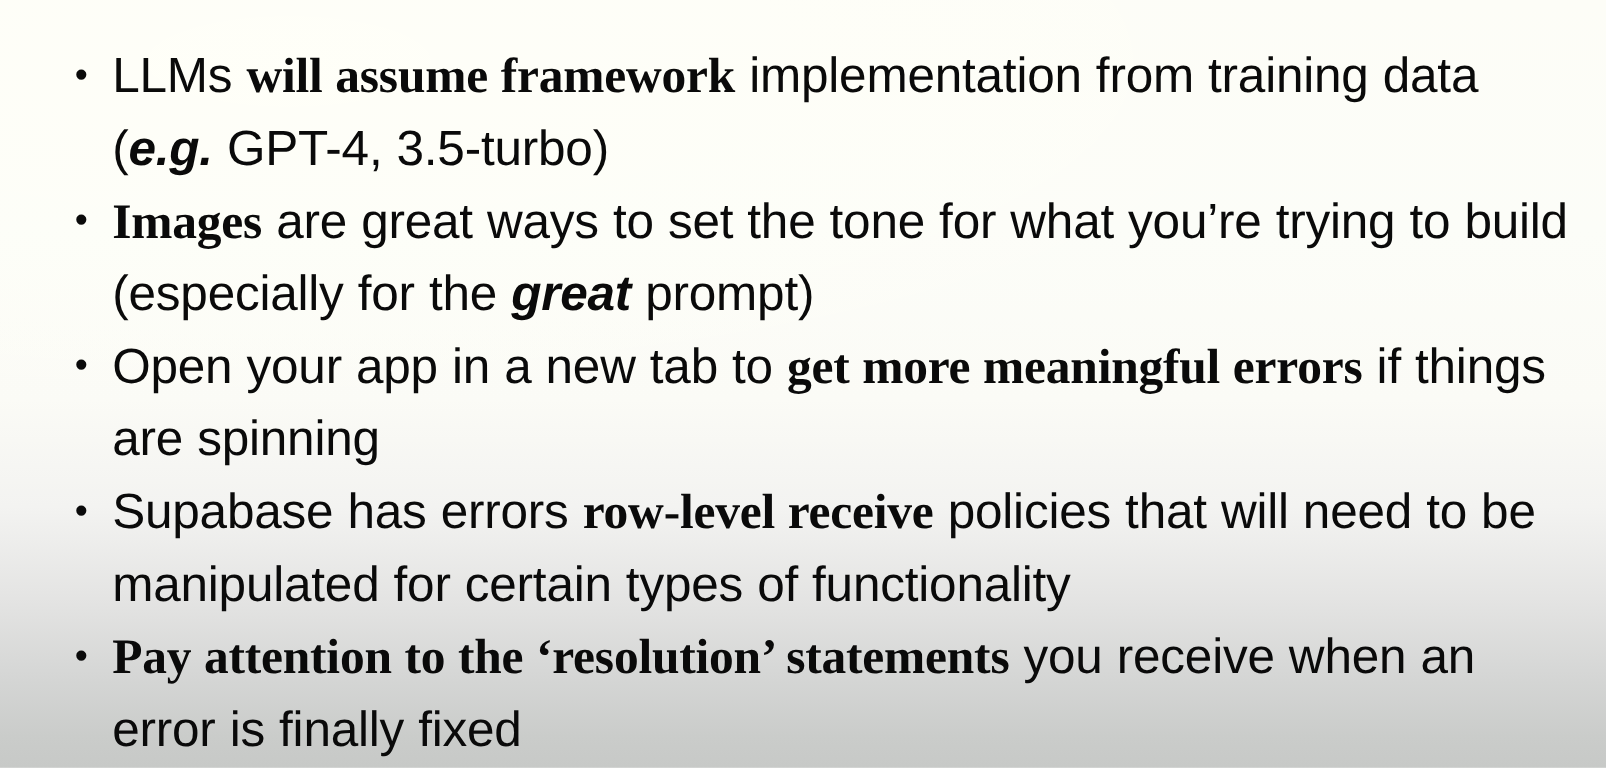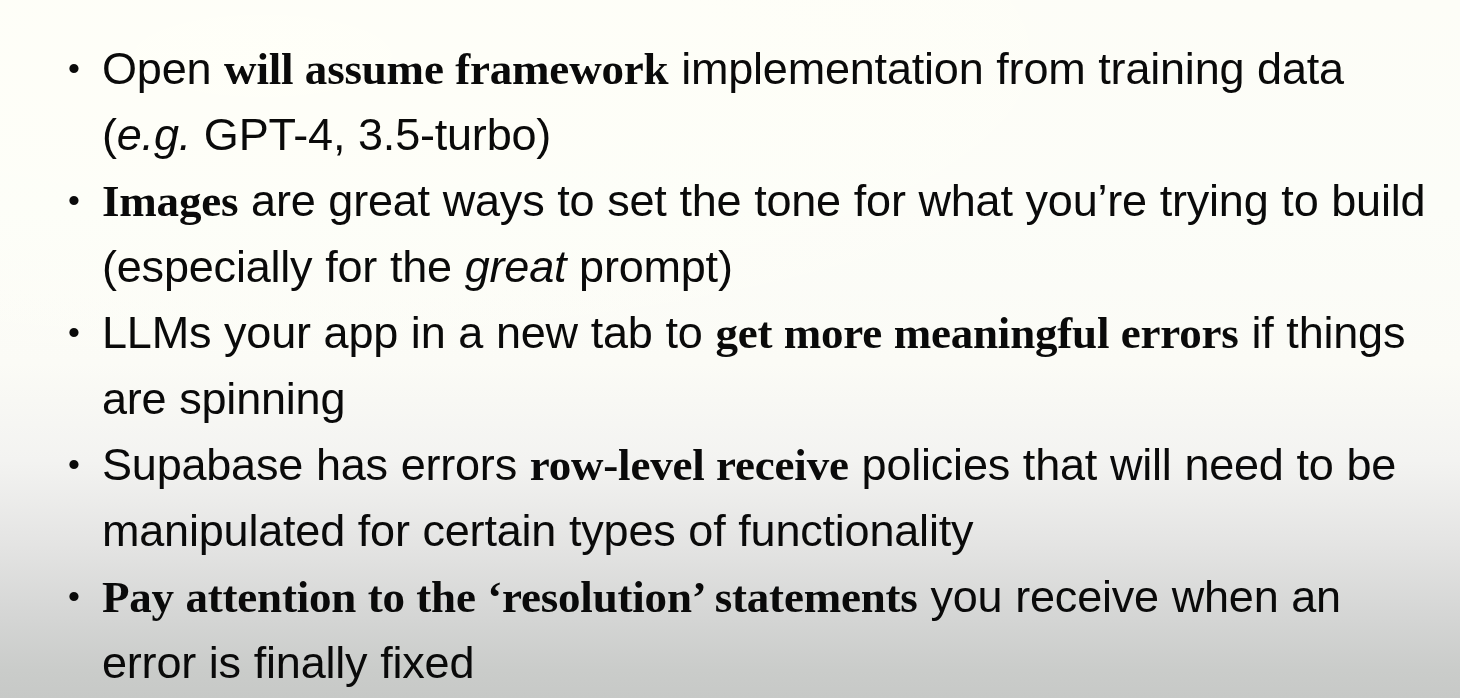--- a/index.html
+++ b/index.html
@@ -95,7 +95,7 @@
   <ul id="bullet-list">
       <li class="bullet-item">
         <span class="bullet-marker">•</span>
-        <span class="bullet-text"><span>Open </span><span class="b">will assume framework</span><span> implementation from training data (</span><span class="bi">e.g.</span><span class="i"> GPT-4, 3.5-turbo</span><span>)</span></span>
+        <span class="bullet-text"><span>LLMs </span><span class="b">will assume framework</span><span> implementation from training data (</span><span class="bi">e.g.</span><span class="i"> GPT-4, 3.5-turbo</span><span>)</span></span>
       </li>
       <li class="bullet-item">
         <span class="bullet-marker">•</span>

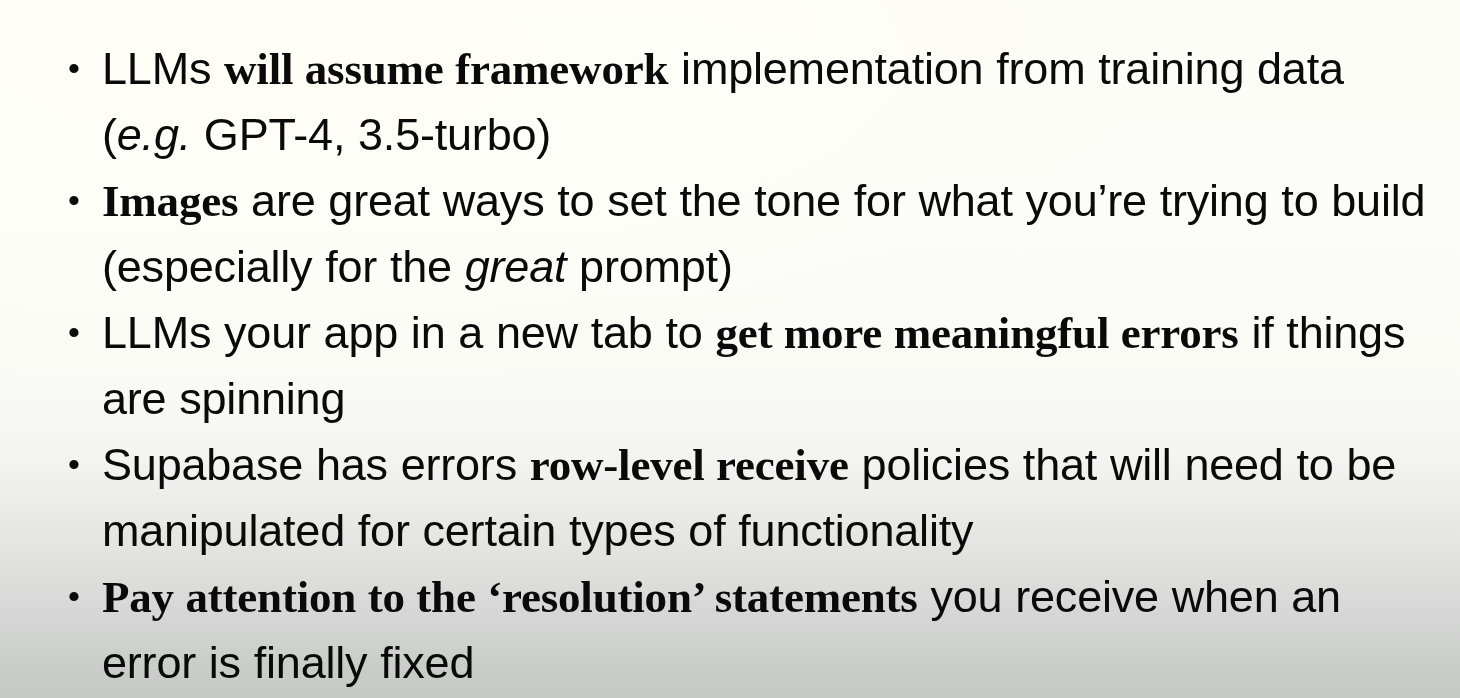--- a/index.html
+++ b/index.html
@@ -85,7 +85,7 @@
 
   .b   { font-weight: bold; font-family: Liberation Serif, serif; }
   .i   { }
-  .bi  { font-weight: normal; font-style: italic; }
+  .bi  { font-weight: bold; font-style: italic; }
 </style>
 </head>
 <body>

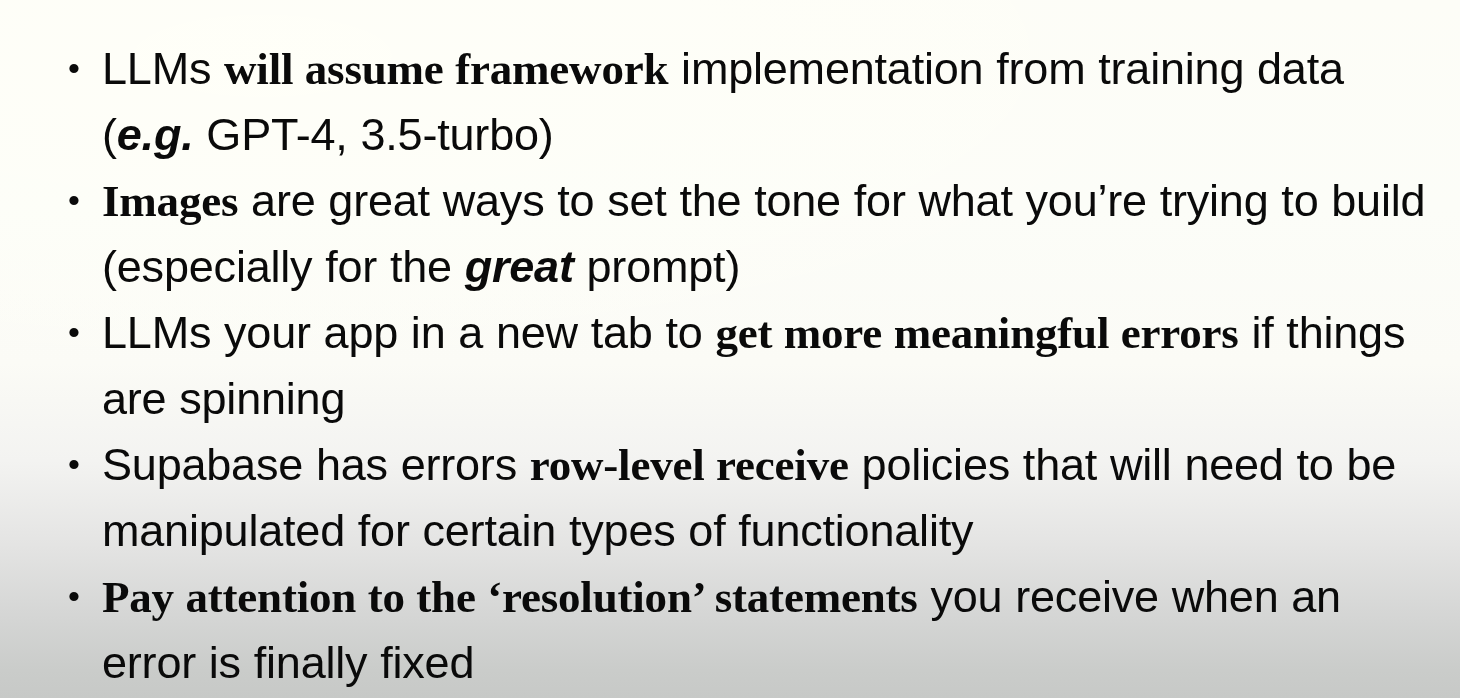--- a/index.html
+++ b/index.html
@@ -103,7 +103,7 @@
       </li>
       <li class="bullet-item">
         <span class="bullet-marker">•</span>
-        <span class="bullet-text"><span>LLMs your app in a new tab to </span><span class="b">get more meaningful errors</span><span> if things are spinning</span></span>
+        <span class="bullet-text"><span>Open your app in a new tab to </span><span class="b">get more meaningful errors</span><span> if things are spinning</span></span>
       </li>
       <li class="bullet-item">
         <span class="bullet-marker">•</span>

